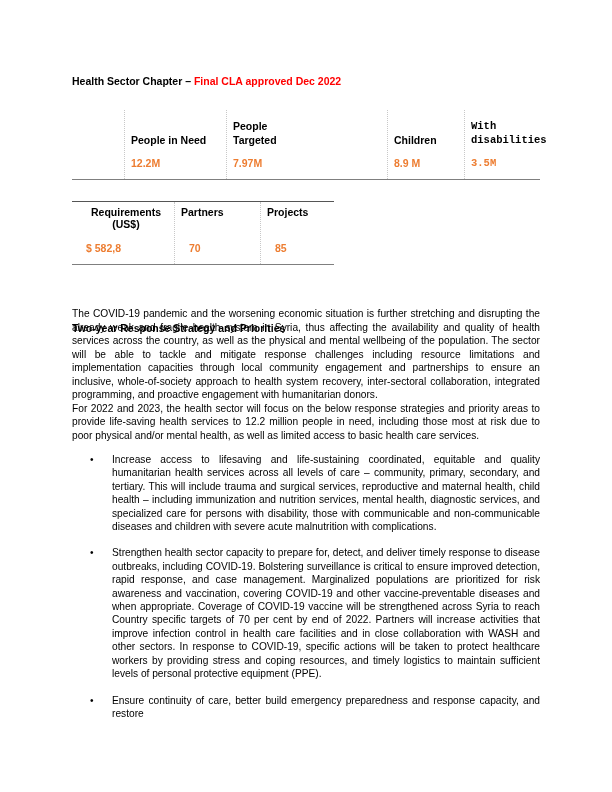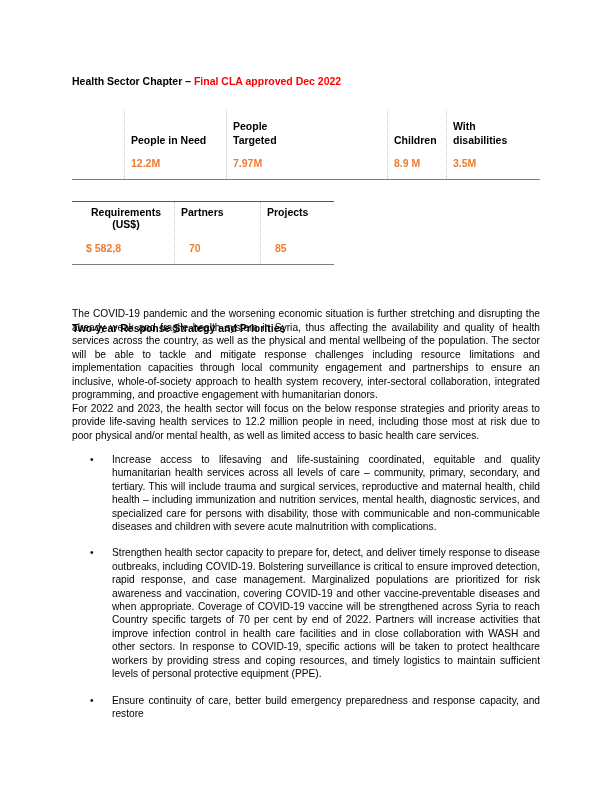--- a/index.html
+++ b/index.html
@@ -56,7 +56,7 @@
     <div class="lbl">Children</div>
     <div class="val orange">8.9 M</div>
   </div>
-  <div class="col" style="left:374px;width:78px;">
+  <div class="col" style="left:392px;width:78px;font-family:Liberation Mono, monospace;">
     <div class="lbl">
       <div>With</div>
       <div>disabilities</div>

